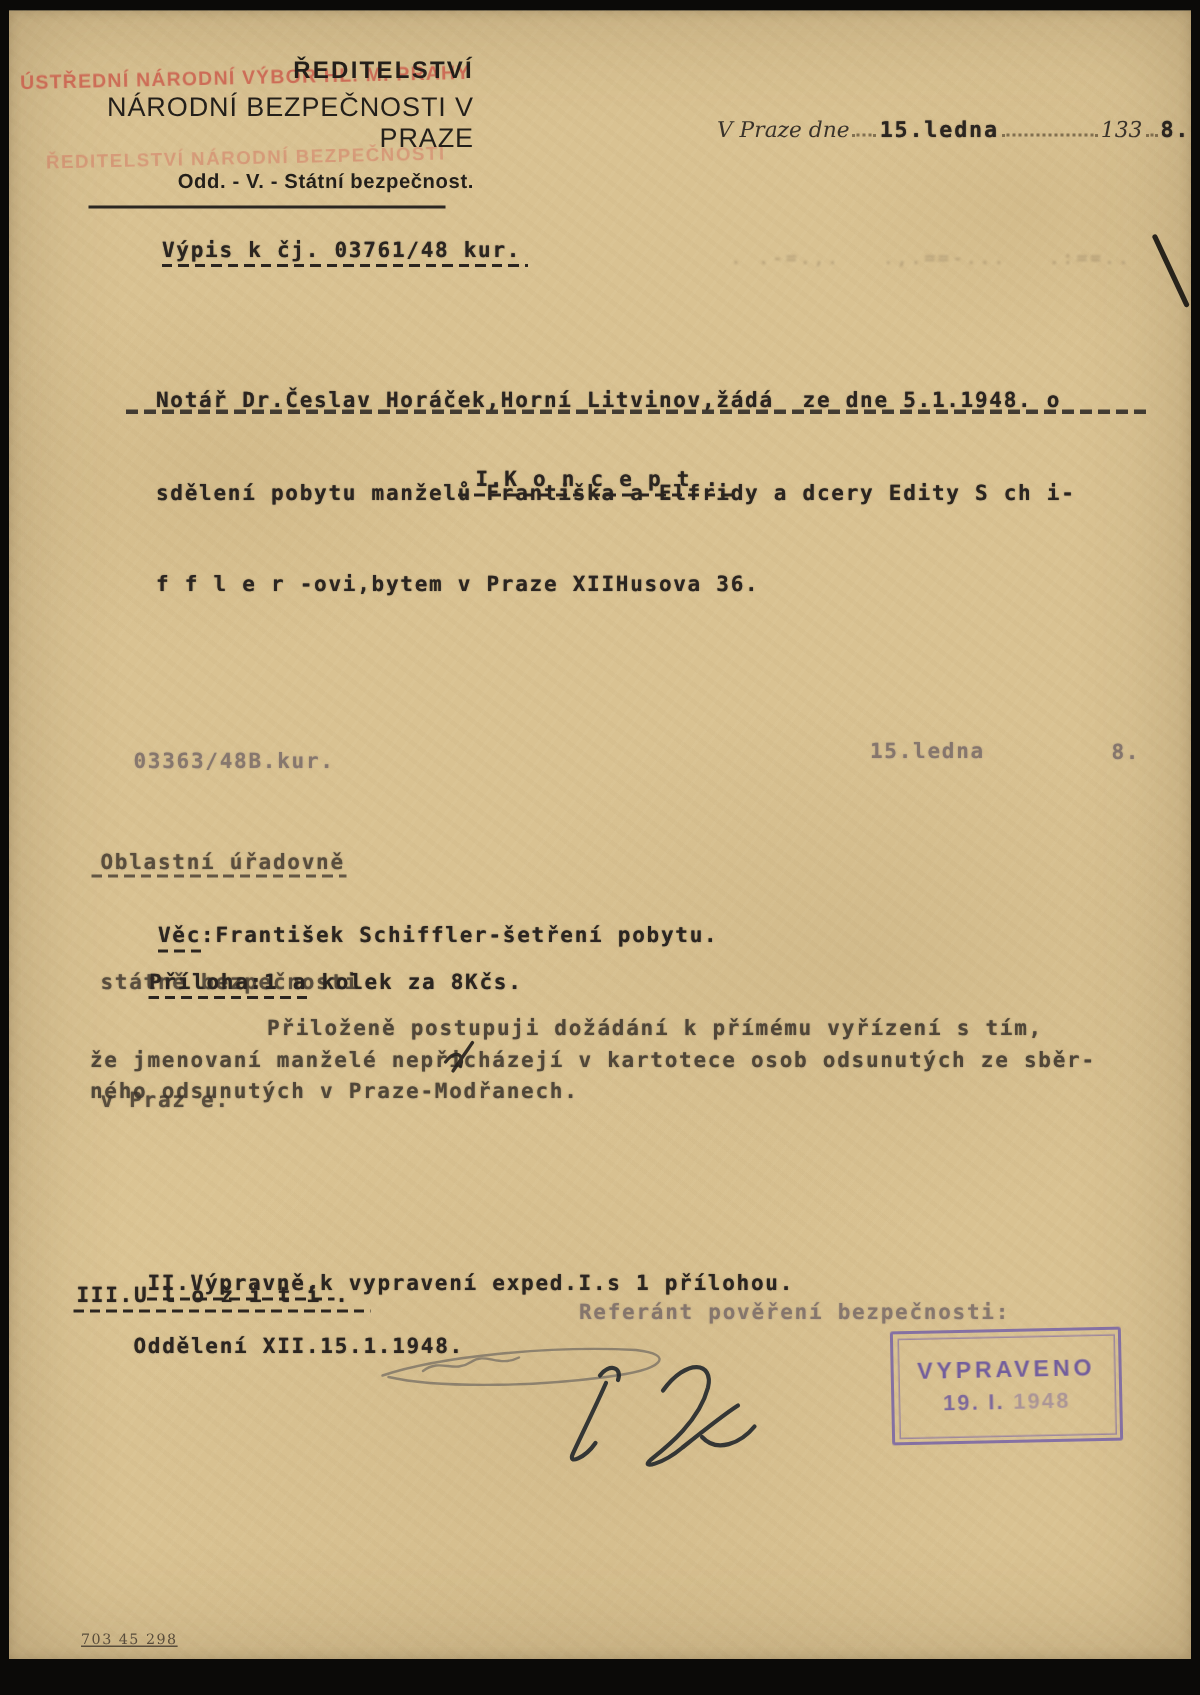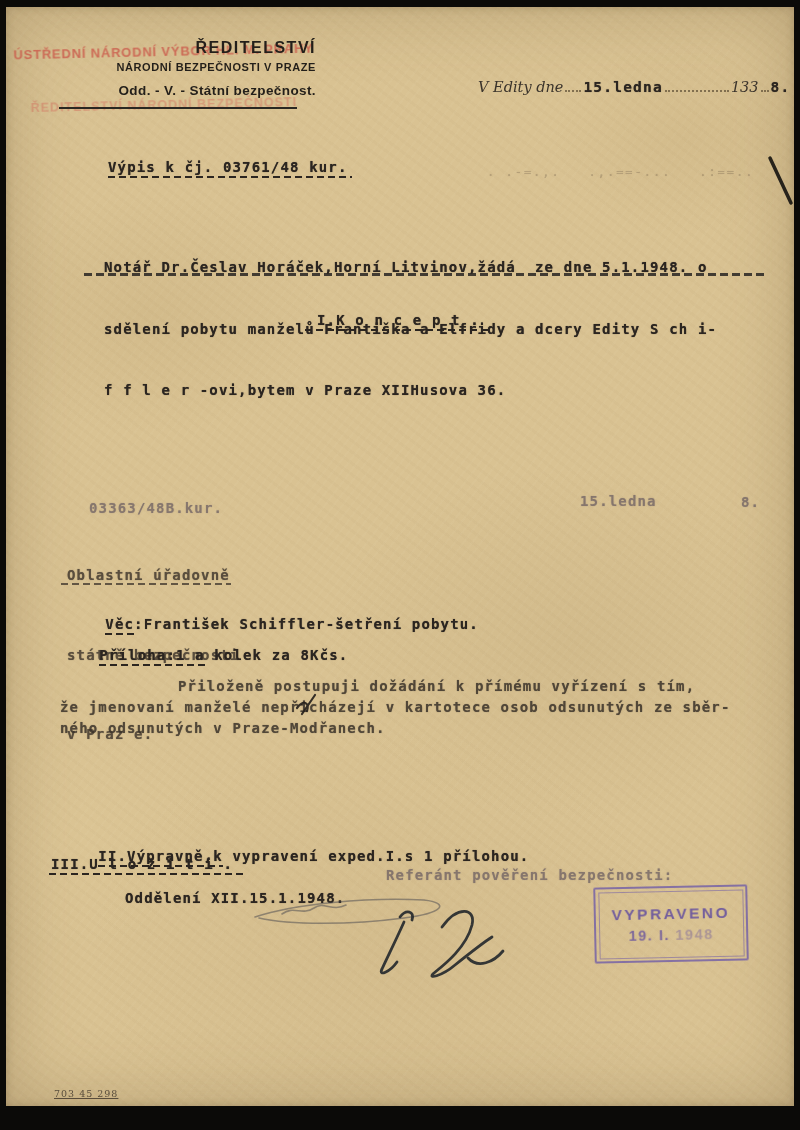--- a/index.html
+++ b/index.html
@@ -43,7 +43,7 @@
   
   .letterhead{left:34px;top:32px;width:276px;text-align:right;color:#231f1a;}
   .lh1{font-size:16px;font-weight:bold;letter-spacing:1.5px;}
-  .lh2{font-size:11px;font-weight:bold;letter-spacing:0.6px;margin-top:4px;}
+  .lh2{font-size:18px;font-weight:normal;letter-spacing:0.6px;margin-top:4px;}
   .lh3{font-size:13.5px;font-weight:bold;letter-spacing:0.4px;margin-top:10px;}
   .lhrule{width:238px;height:2px;background:#2b2722;margin:9px auto 0;}
   

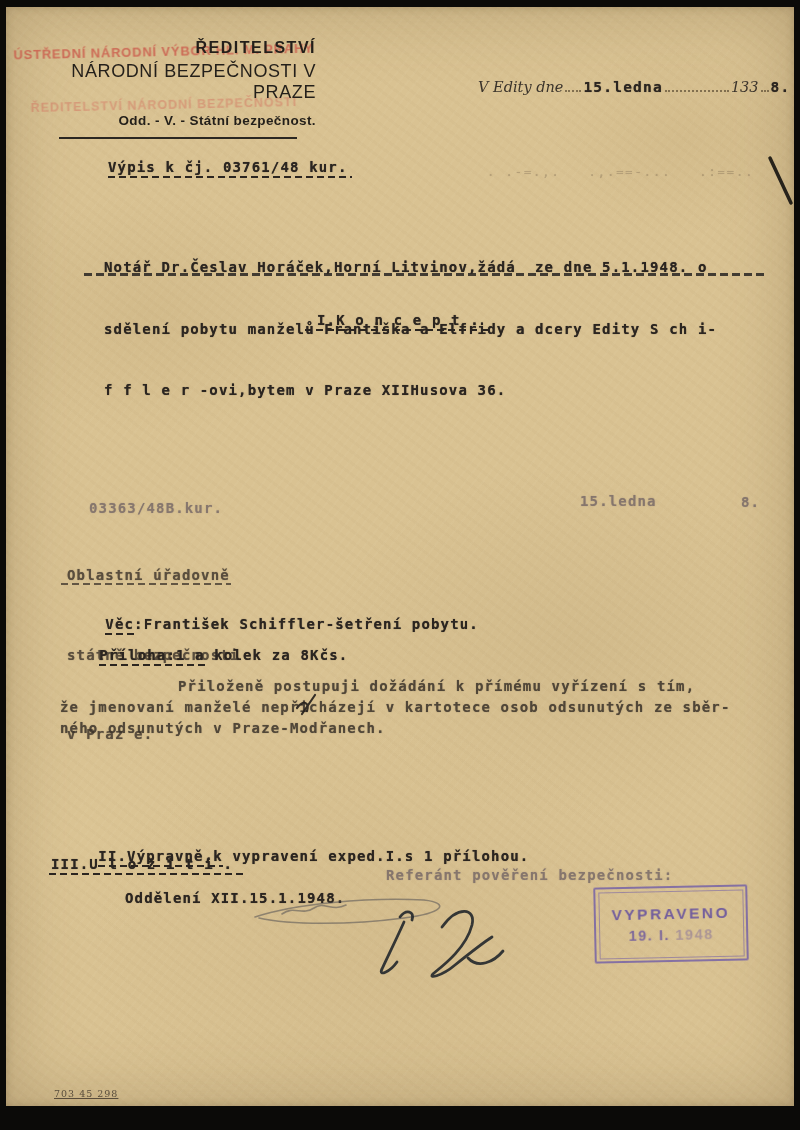--- a/index.html
+++ b/index.html
@@ -107,7 +107,7 @@
   </div>
 
   <div class="abs dateline">
-    <span class="dl-printed">V Edity dne</span><span class="leader w18"></span><span class="dl-typed">15.ledna</span><span class="leader w66"></span><span class="dl-printed">133</span><span class="leader w8"></span><span class="dl-typed">8.</span>
+    <span class="dl-printed">V Praze dne</span><span class="leader w18"></span><span class="dl-typed">15.ledna</span><span class="leader w66"></span><span class="dl-printed">133</span><span class="leader w8"></span><span class="dl-typed">8.</span>
   </div>
 
   <div class="abs typed dark dashu excerpt">Výpis k čj. 03761/48 kur.</div>

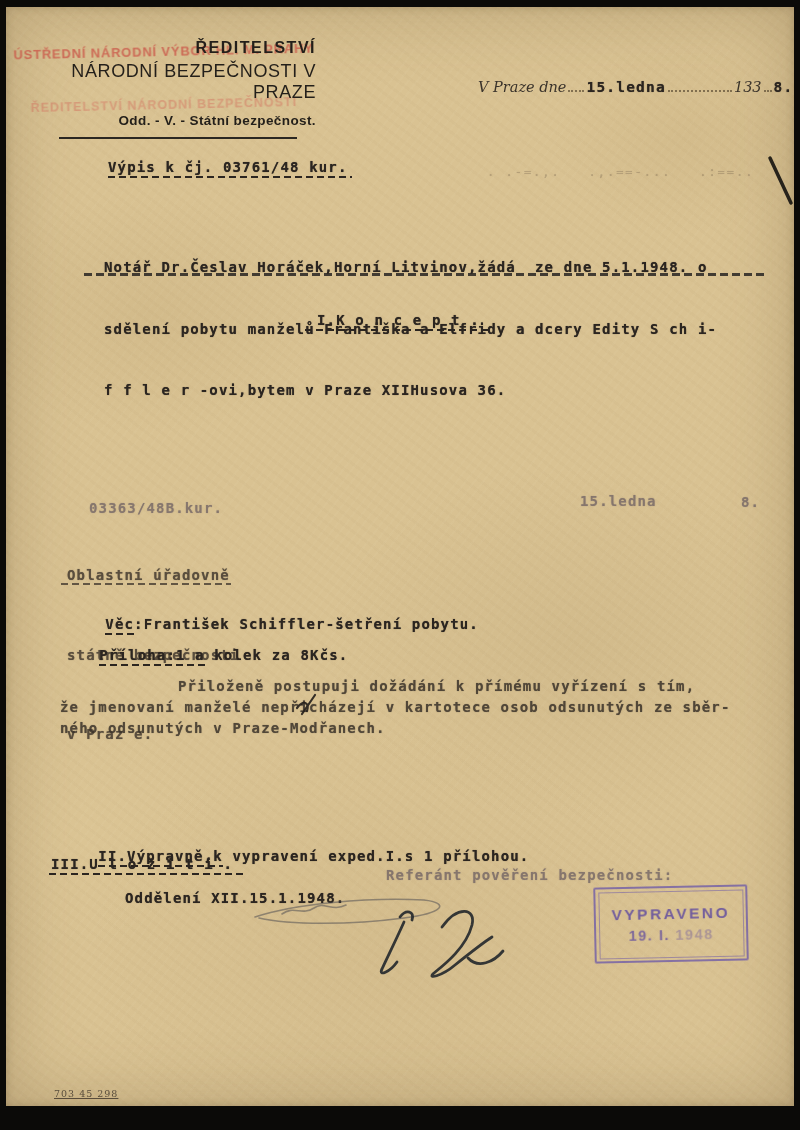--- a/index.html
+++ b/index.html
@@ -74,7 +74,7 @@
   .referent{left:380px;top:773px;line-height:19px;}
   .instr2{left:54px;top:825px;}
   .instr3{left:43px;top:849px;padding:0 14px 3px 2px;}
-  .deptdate{left:83px;top:883px;margin-left:36px;}
+  .deptdate{left:83px;top:883px;}
   
   .stamp{left:588px;top:879px;width:150px;height:72px;transform:rotate(-1.2deg);
     border:2.5px solid rgba(109,90,168,0.78);border-radius:2px;filter:blur(.2px);}

